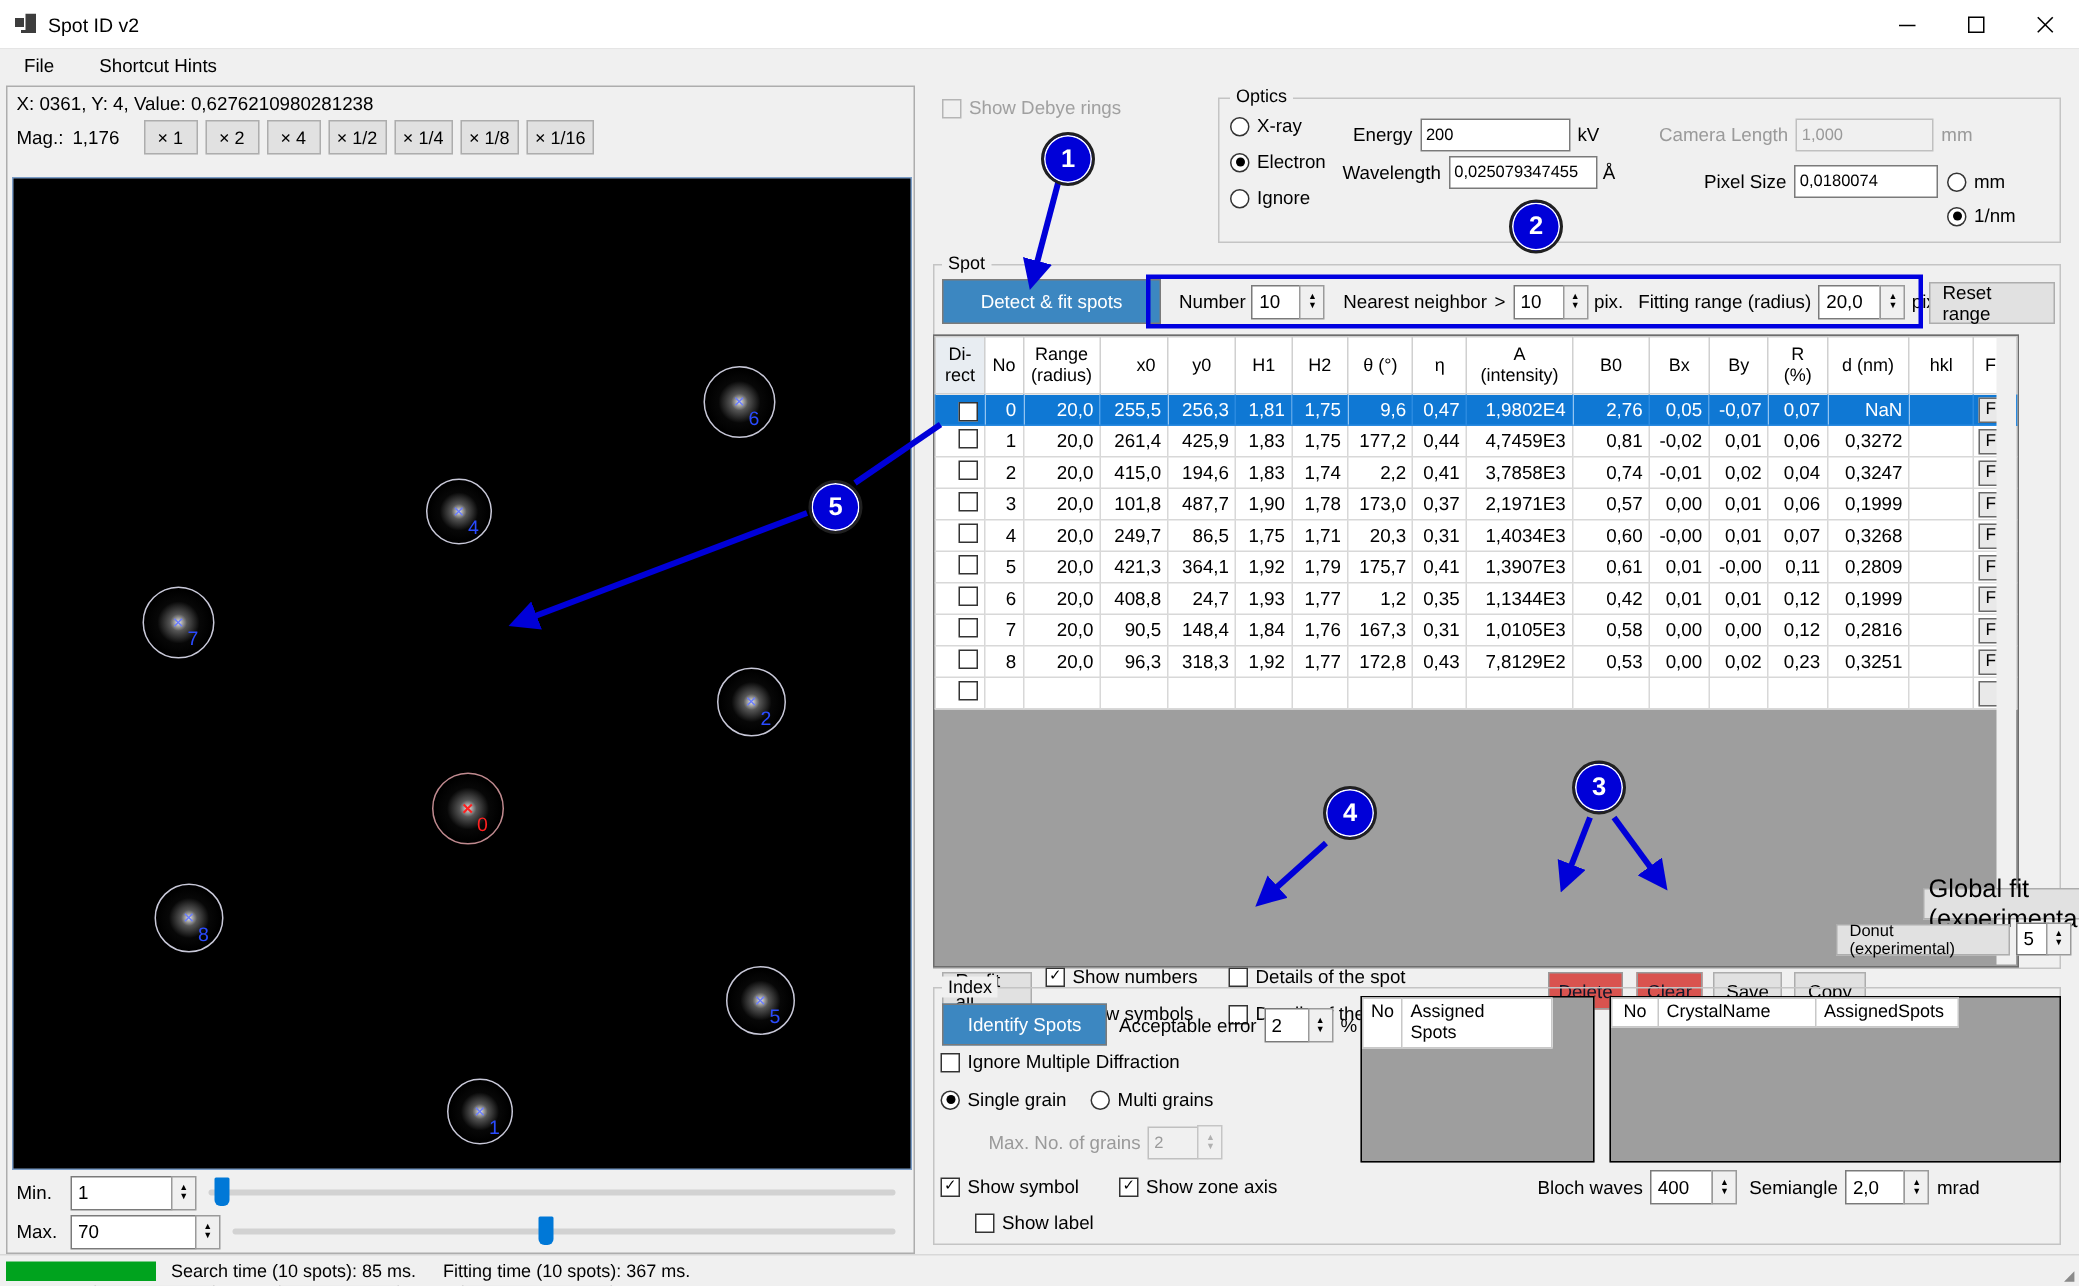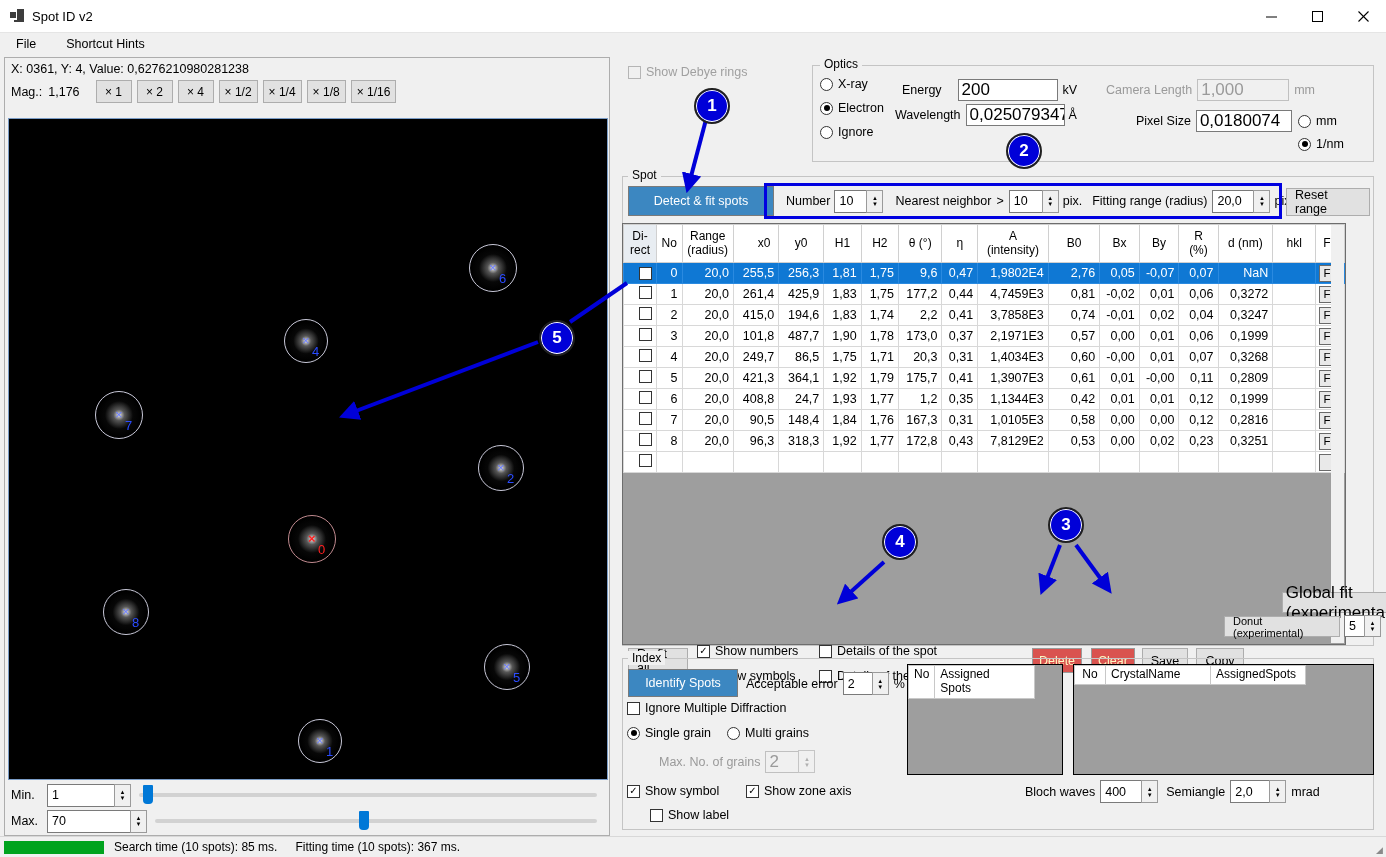--- a/index.html
+++ b/index.html
@@ -348,7 +348,7 @@
   </div>
 
   <div style="position:absolute;left:288px;top:22px;display:flex;align-items:center">
-    <span style="margin-right:16px">Energy</span>
+    <span style="margin-right:5px">Energy</span>
     <div class="txtbox" style="width:100px">200</div>
     <span style="margin-left:5px">kV</span>
   </div>

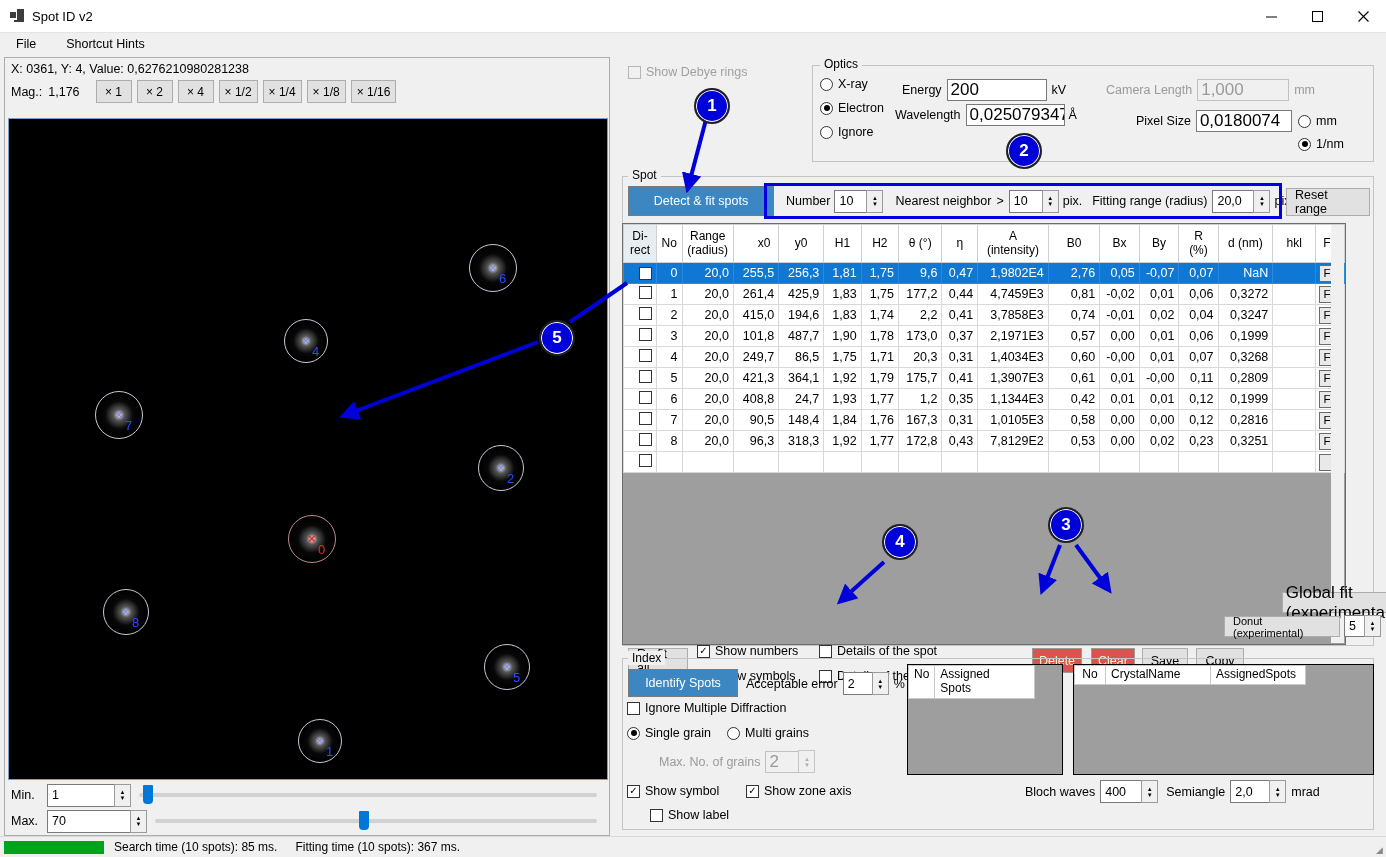--- a/index.html
+++ b/index.html
@@ -114,7 +114,7 @@
   .grptitle{ position:absolute; background:#f0f0f0; padding:0 4px; font-size:12px; }
   .txtbox{
     background:#fff; border:1px solid #7a7a7a; height:22px; display:flex; align-items:center;
-    padding:0 3px; font-size:17px;
+    padding:0 3px; font-size:11px;
   }
   .txtbox.dis{ background:#f0f0f0; border-color:#c0c0c0; color:#9a9a9a; }
   .btn{

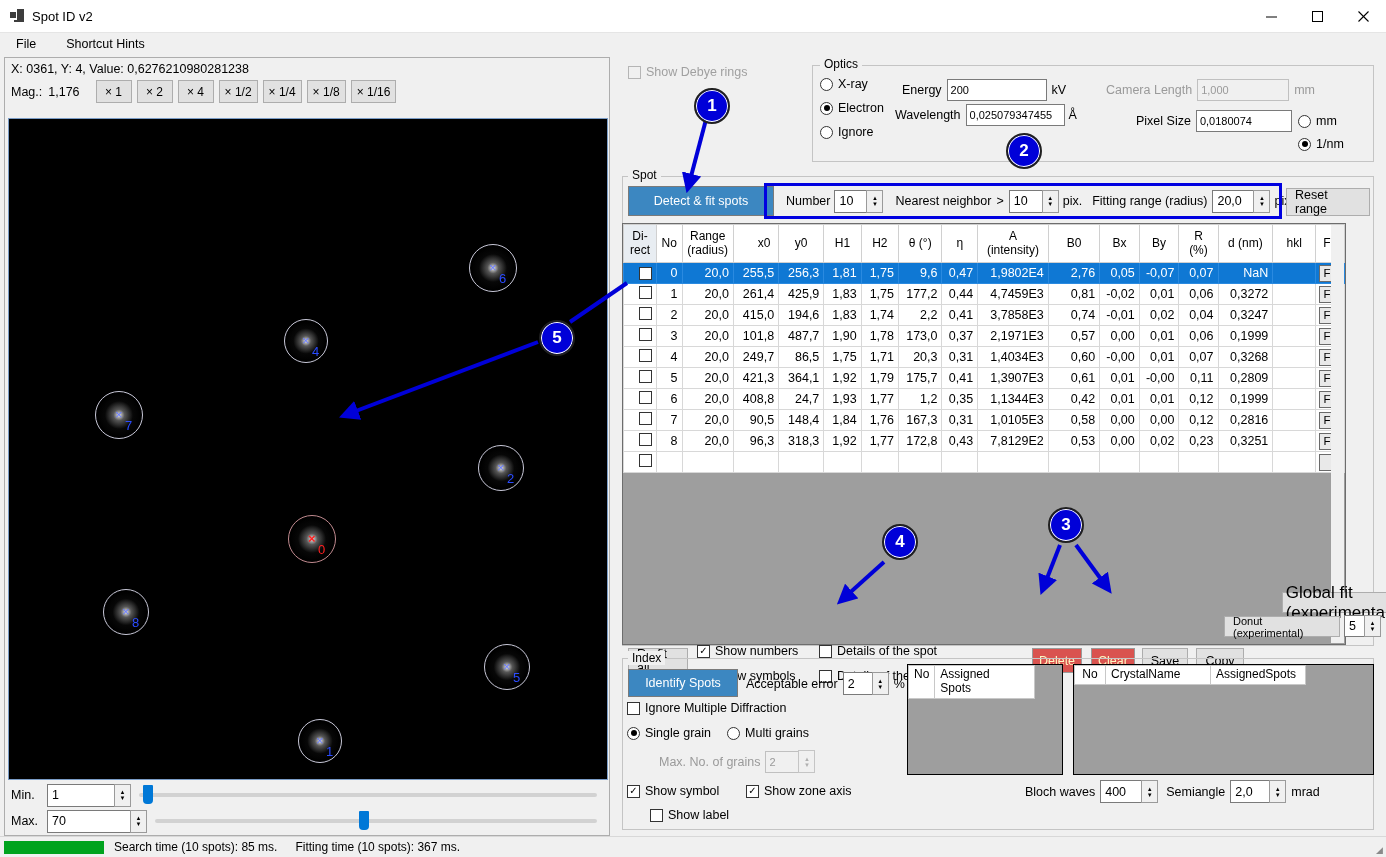--- a/index.html
+++ b/index.html
@@ -122,7 +122,7 @@
     align-items:center; justify-content:center; padding:0 8px; font-size:12.5px;
   }
   .btn.primary{ background:#3c87c1; color:#fff; border:1px solid #7a7a7a; }
-  .btn.danger{ background:#d9534f; color:#fef9c3; border:1px solid #9a9a9a; }
+  .btn.danger{ background:#d9534f; color:#0f172a; border:1px solid #9a9a9a; }
   
   #tablewrap{
     position:absolute; left:8px; top:166px; width:724px; height:422px;

